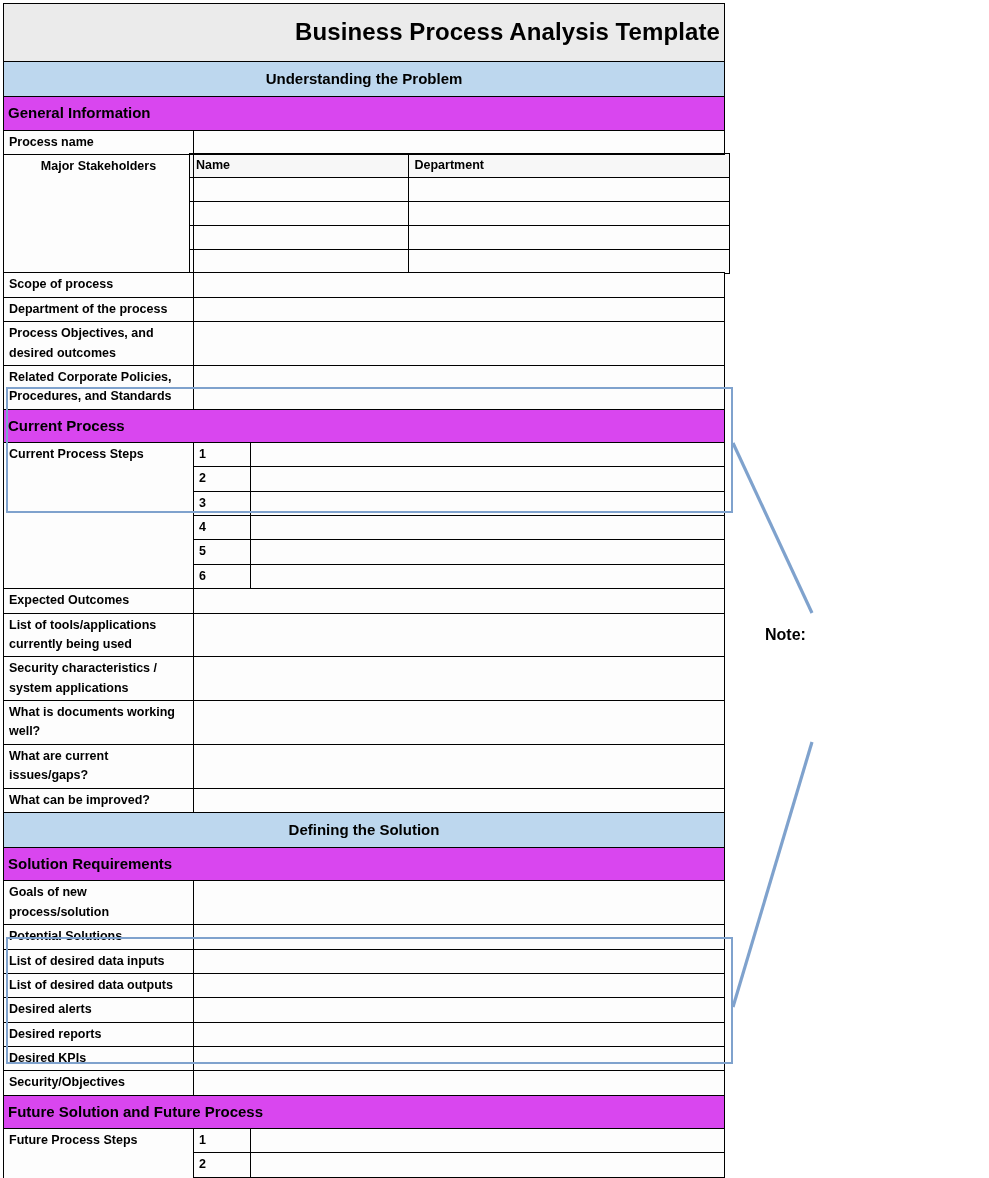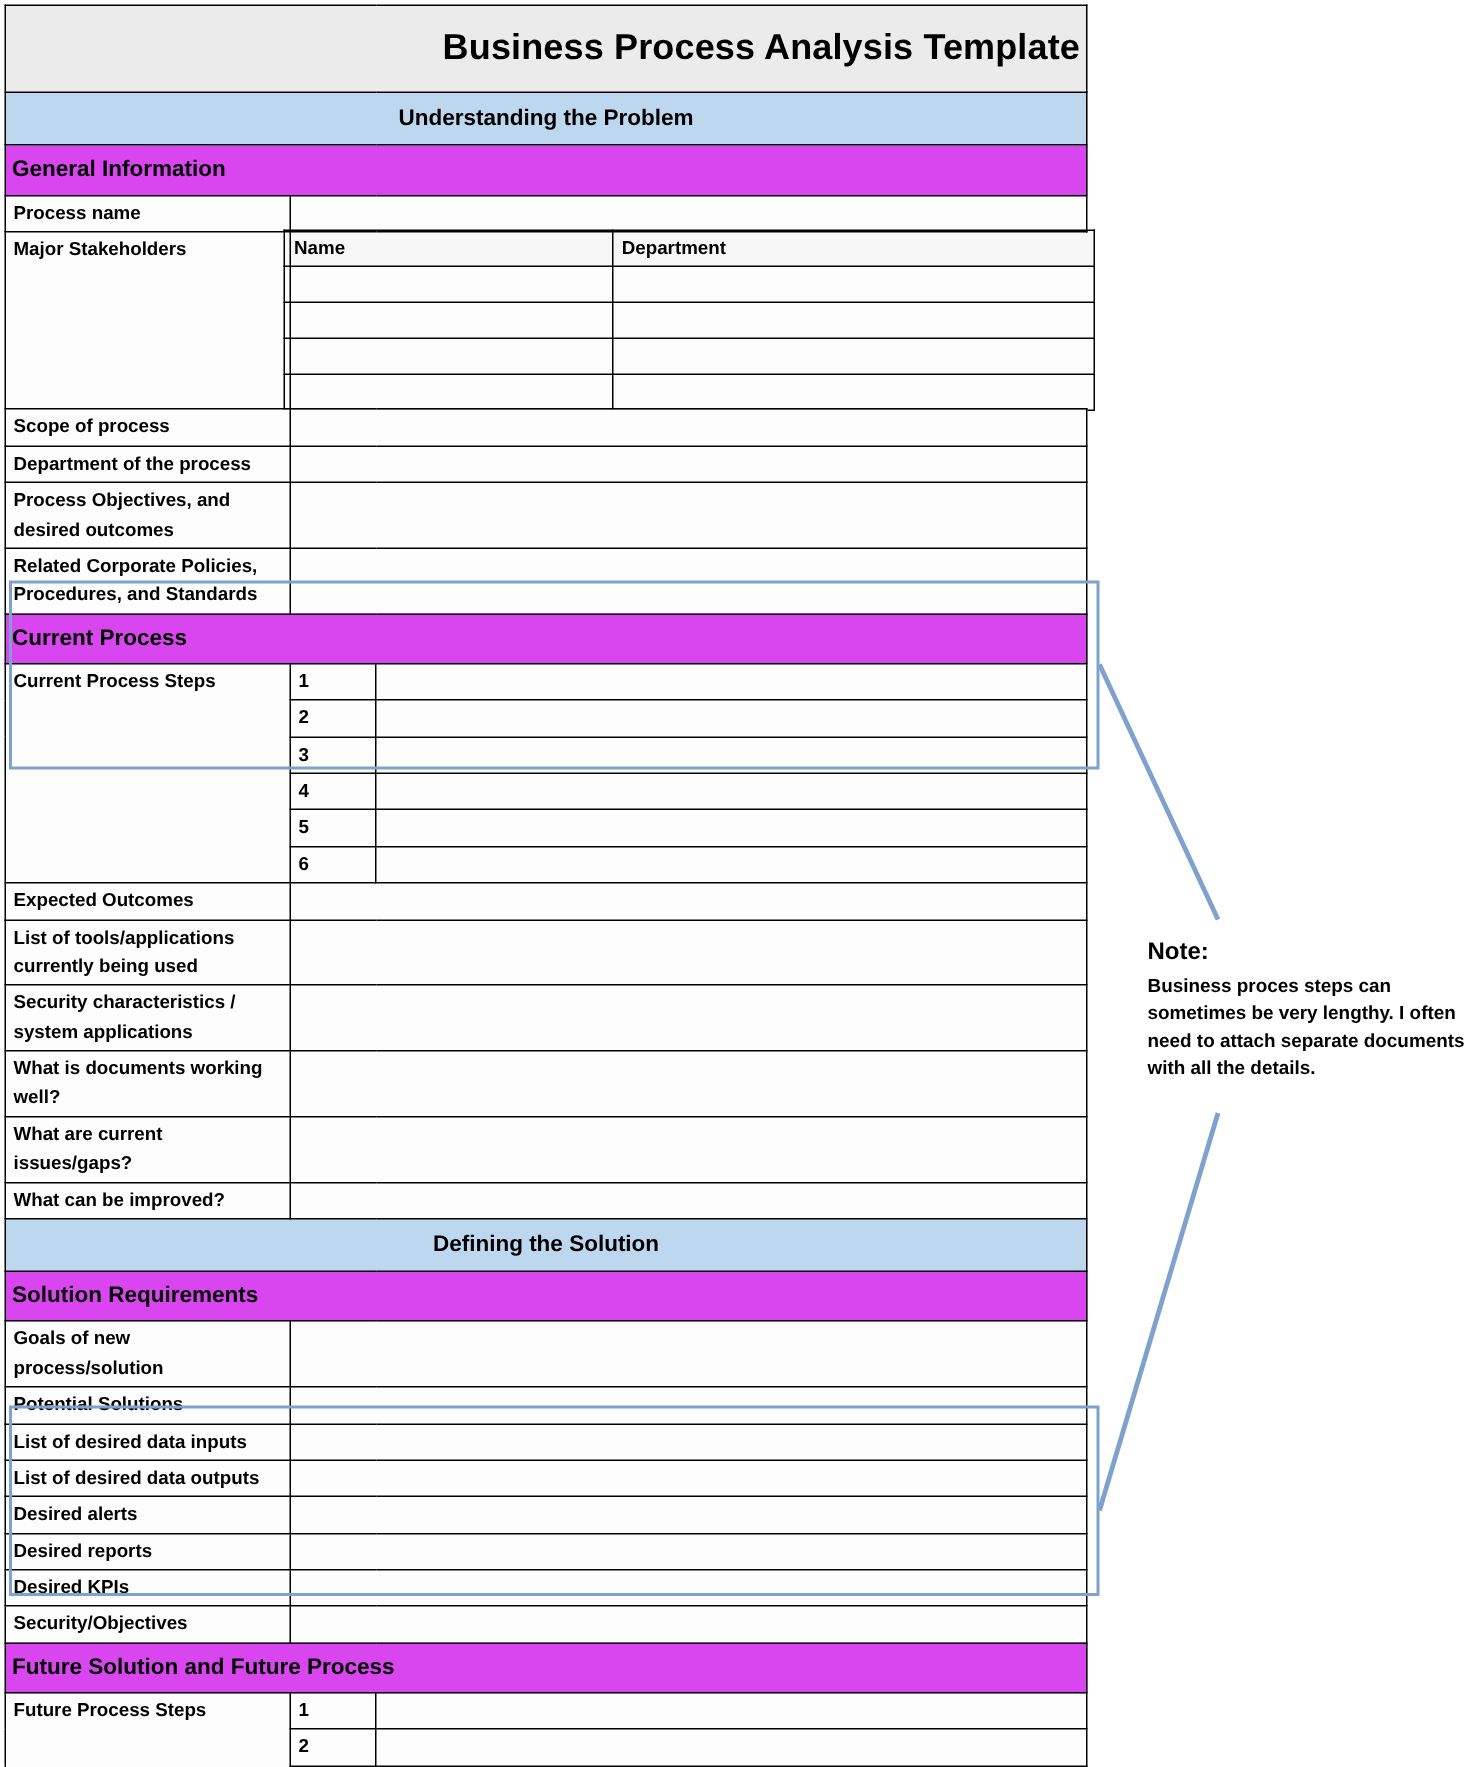--- a/index.html
+++ b/index.html
@@ -77,7 +77,7 @@
   .inner td.ih{font-weight:bold;background:#f7f7f7;}
   .inner .in-name{width:40.5%;}
   .stake-cell{padding:0 !important;border:none !important;background:transparent !important;margin-top:44px;}
-  .stake-left{vertical-align:top;}
+  .stake-left{vertical-align:top;text-align:center;}
 
   
   .hl{

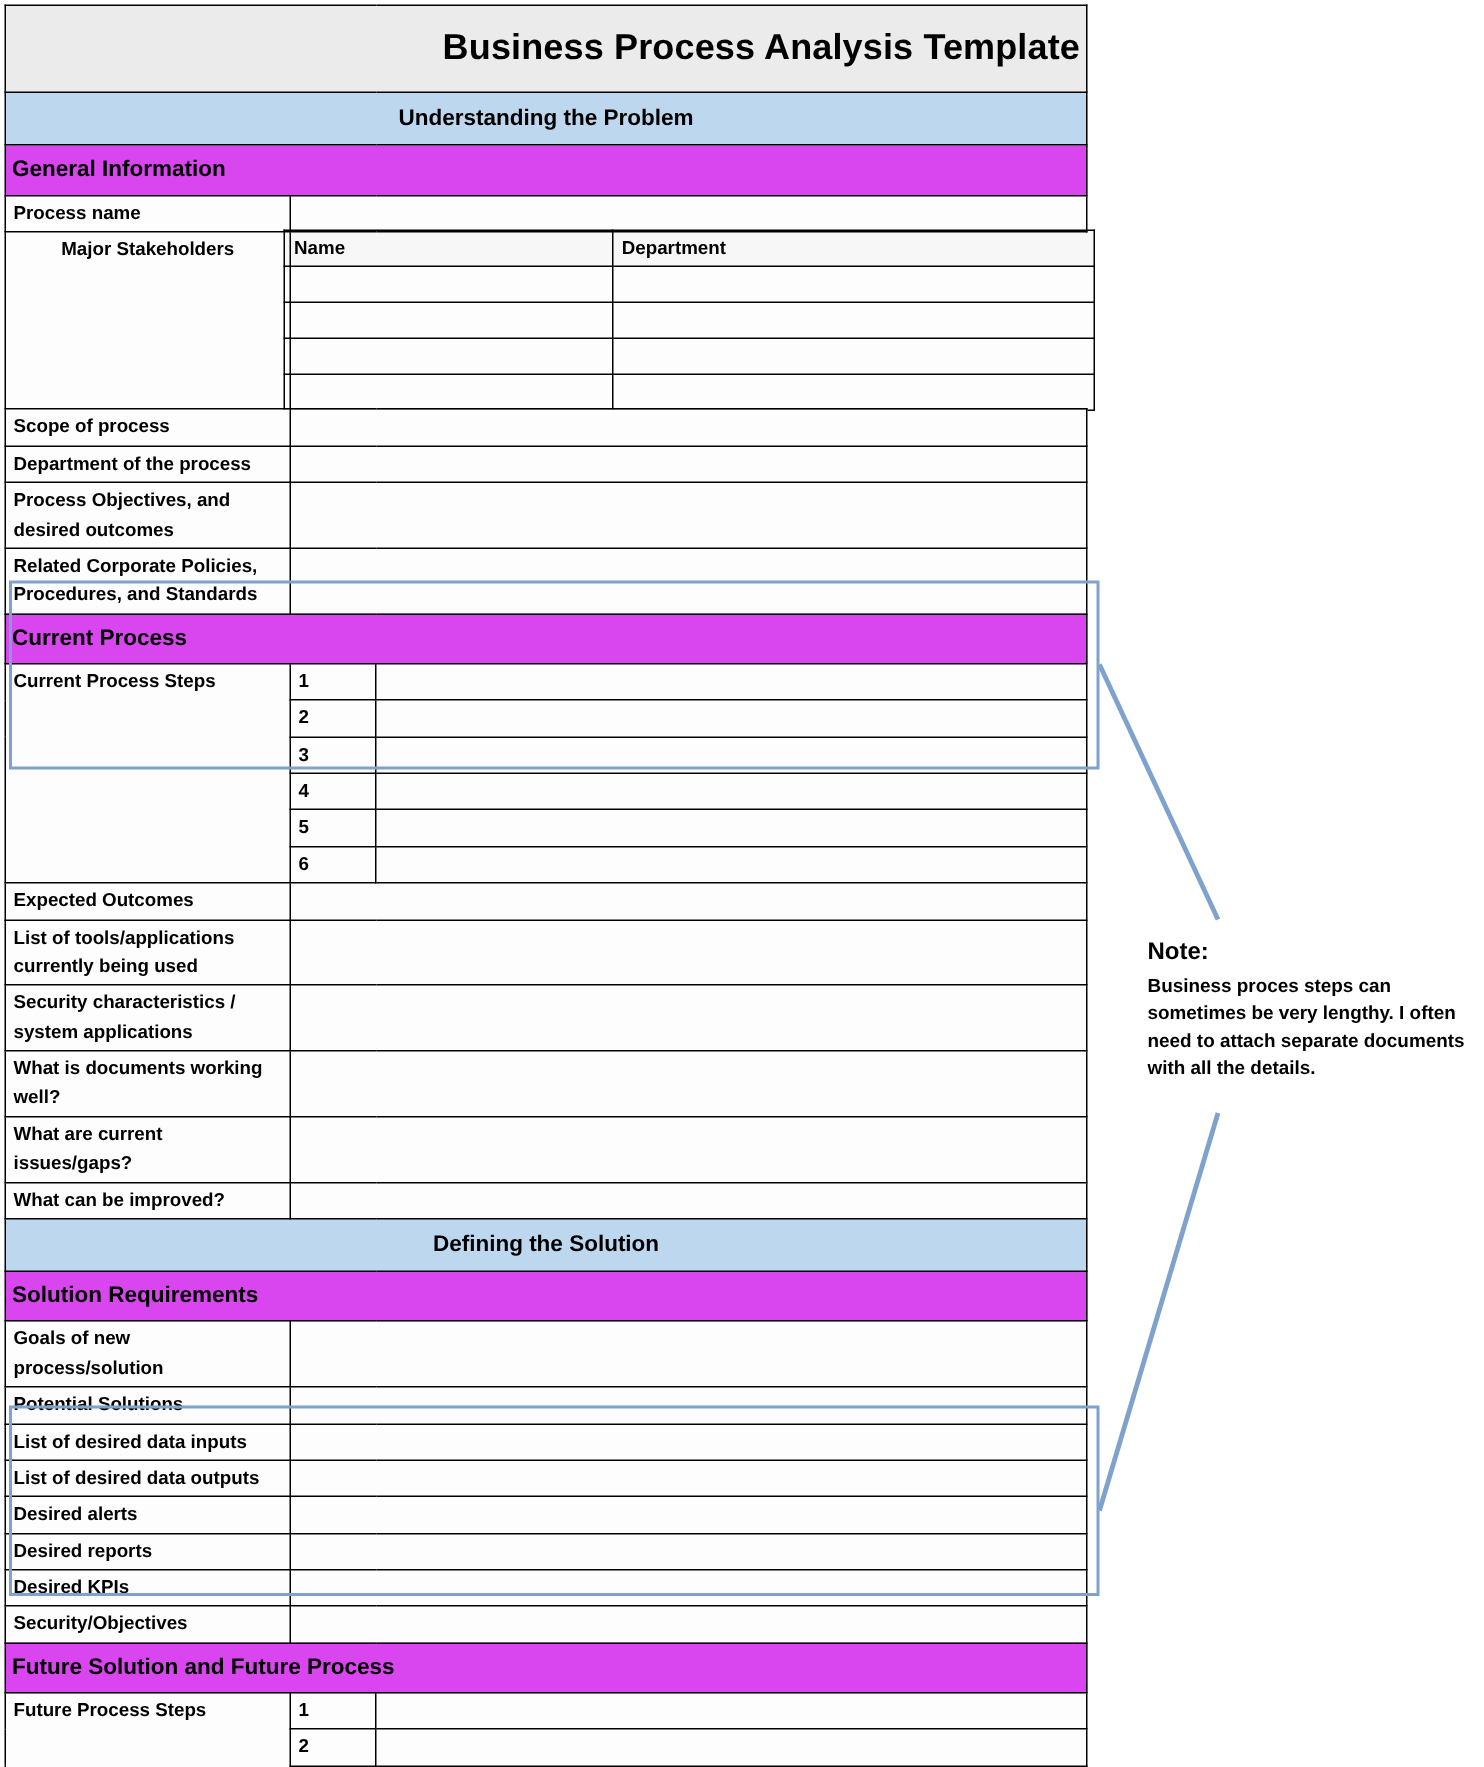--- a/index.html
+++ b/index.html
@@ -311,7 +311,6 @@
 
   <div class="note">
     <p class="note-title">Note:</p>
-    <p class="note-body">Business proces steps can sometimes be very lengthy.  I often need to attach separate documents with all the details.</p>
   </div>
 
 </div>

